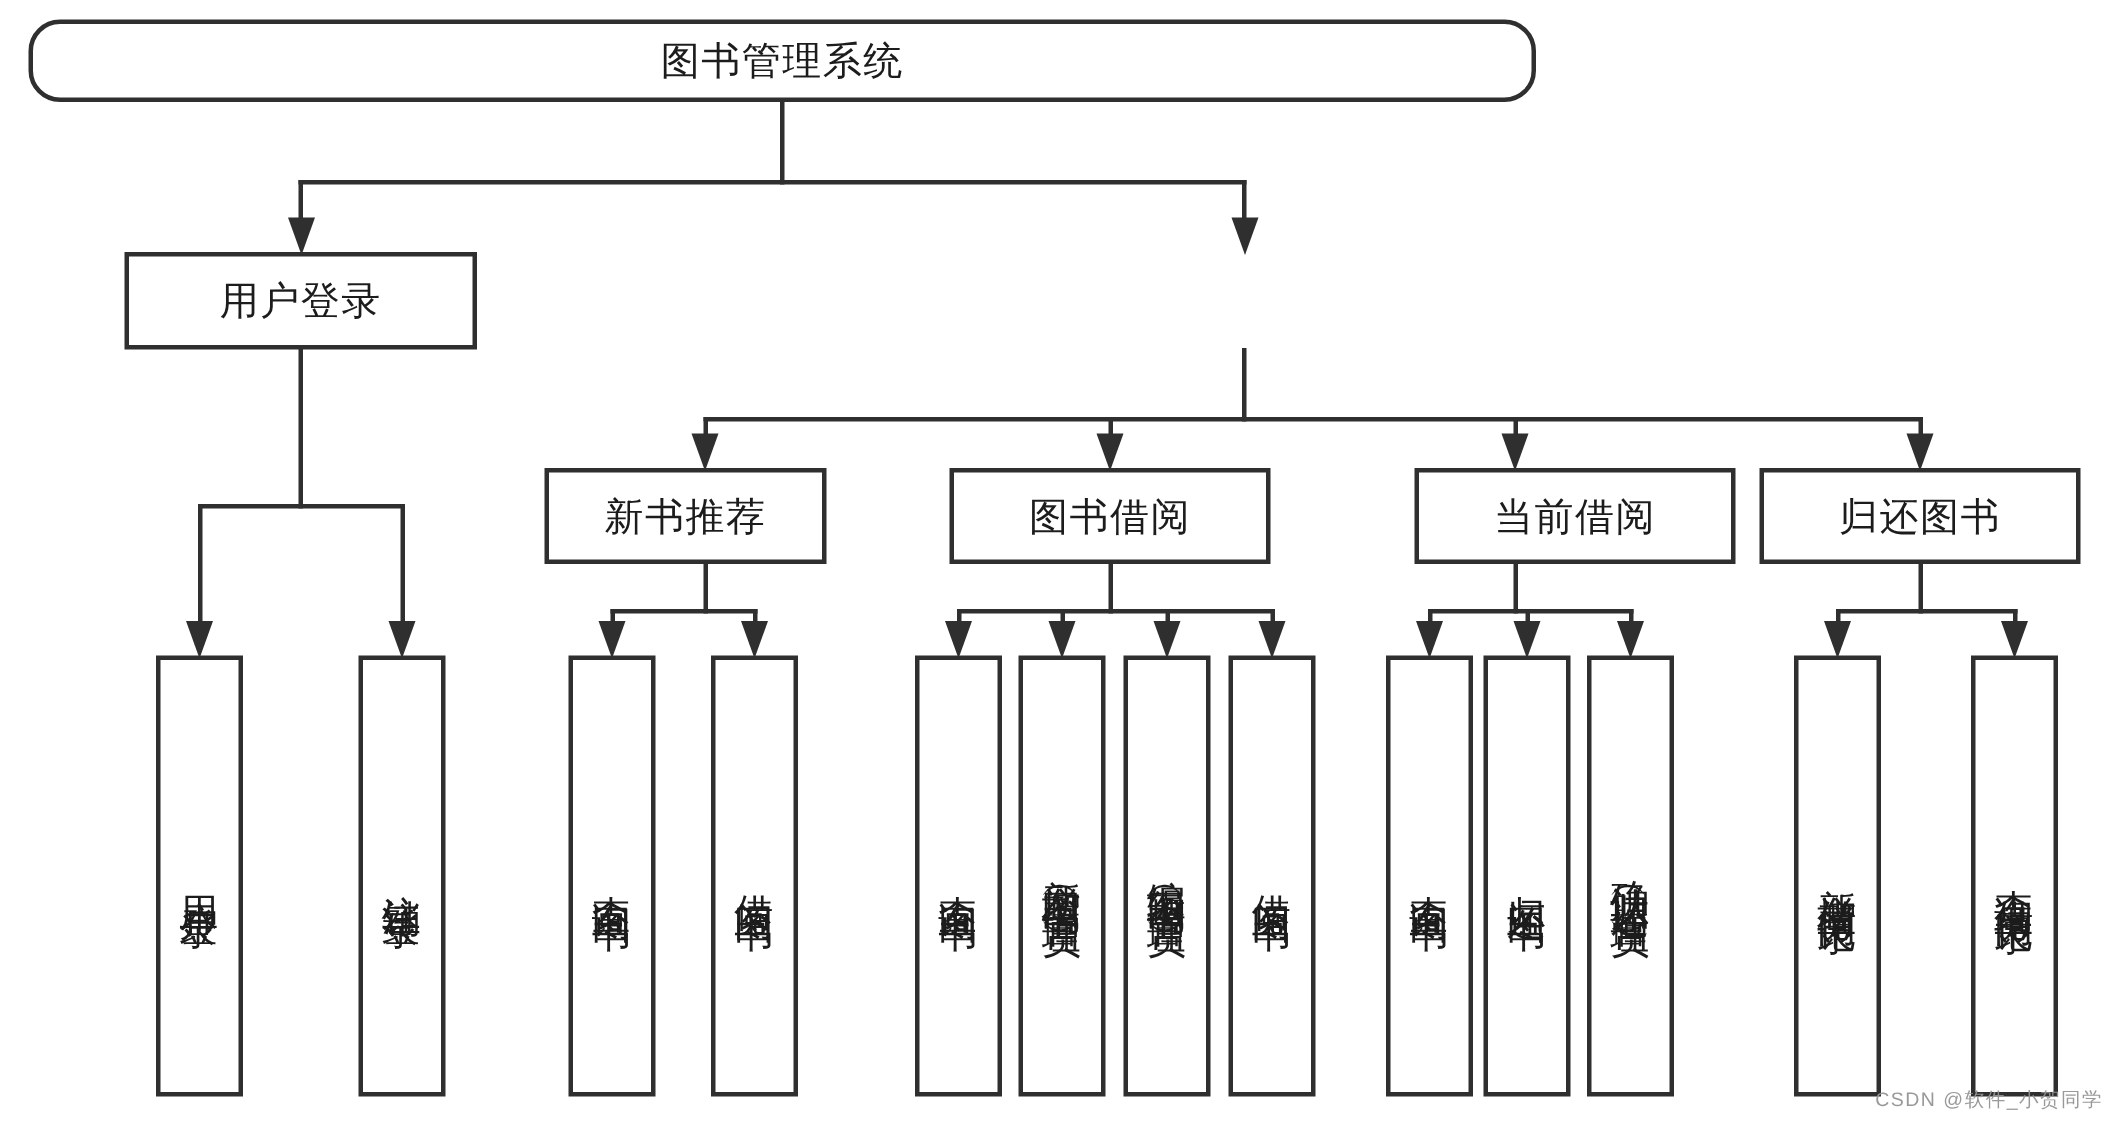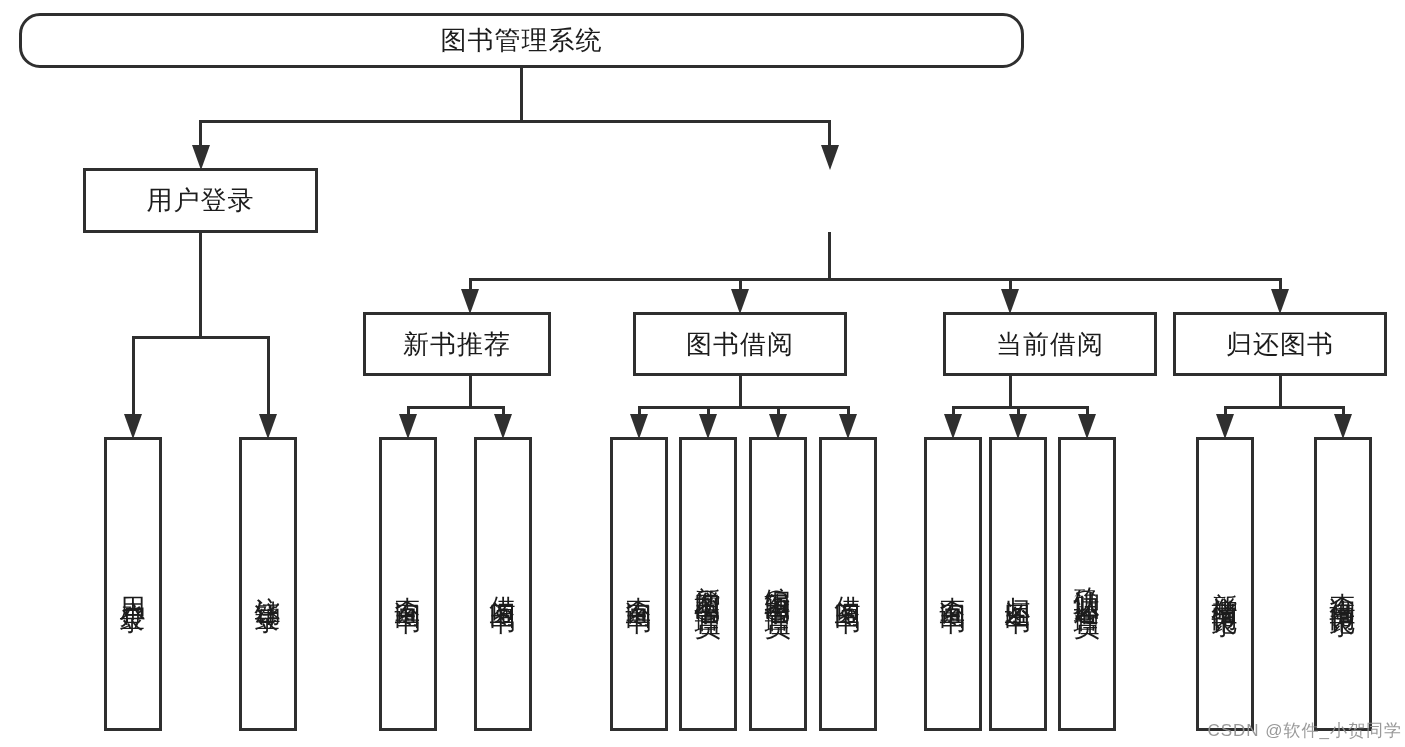--- a/index.html
+++ b/index.html
@@ -53,7 +53,7 @@
     position: absolute;
     right: 3px;
     bottom: 5px;
-    font-size: 17px;
+    font-size: 13px;
     color: rgba(148,148,148,0.95);
     letter-spacing: 1px;
     z-index: 10;

